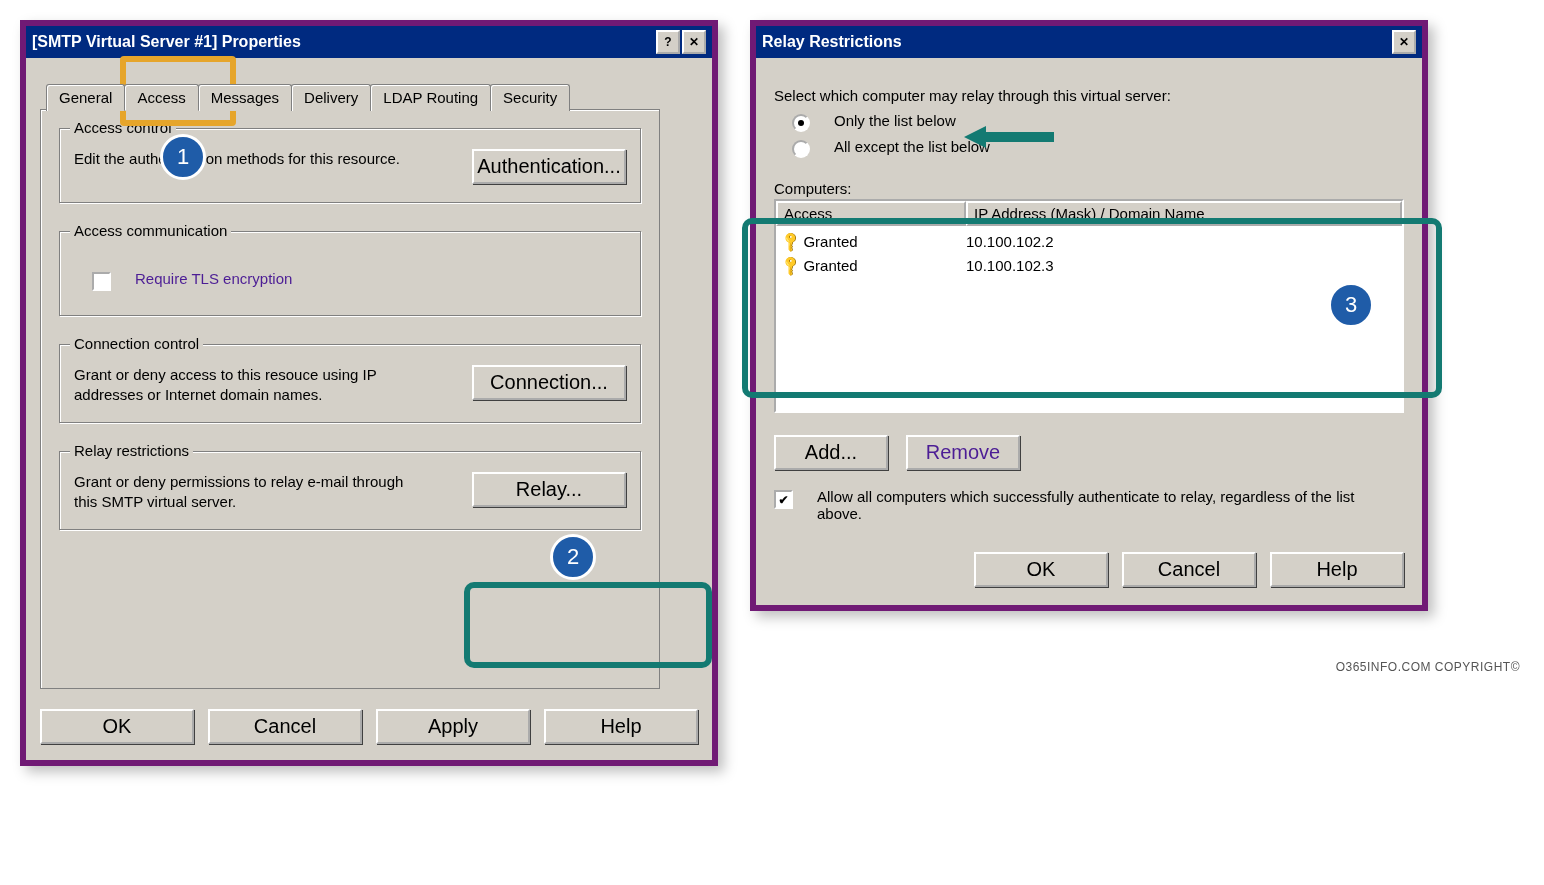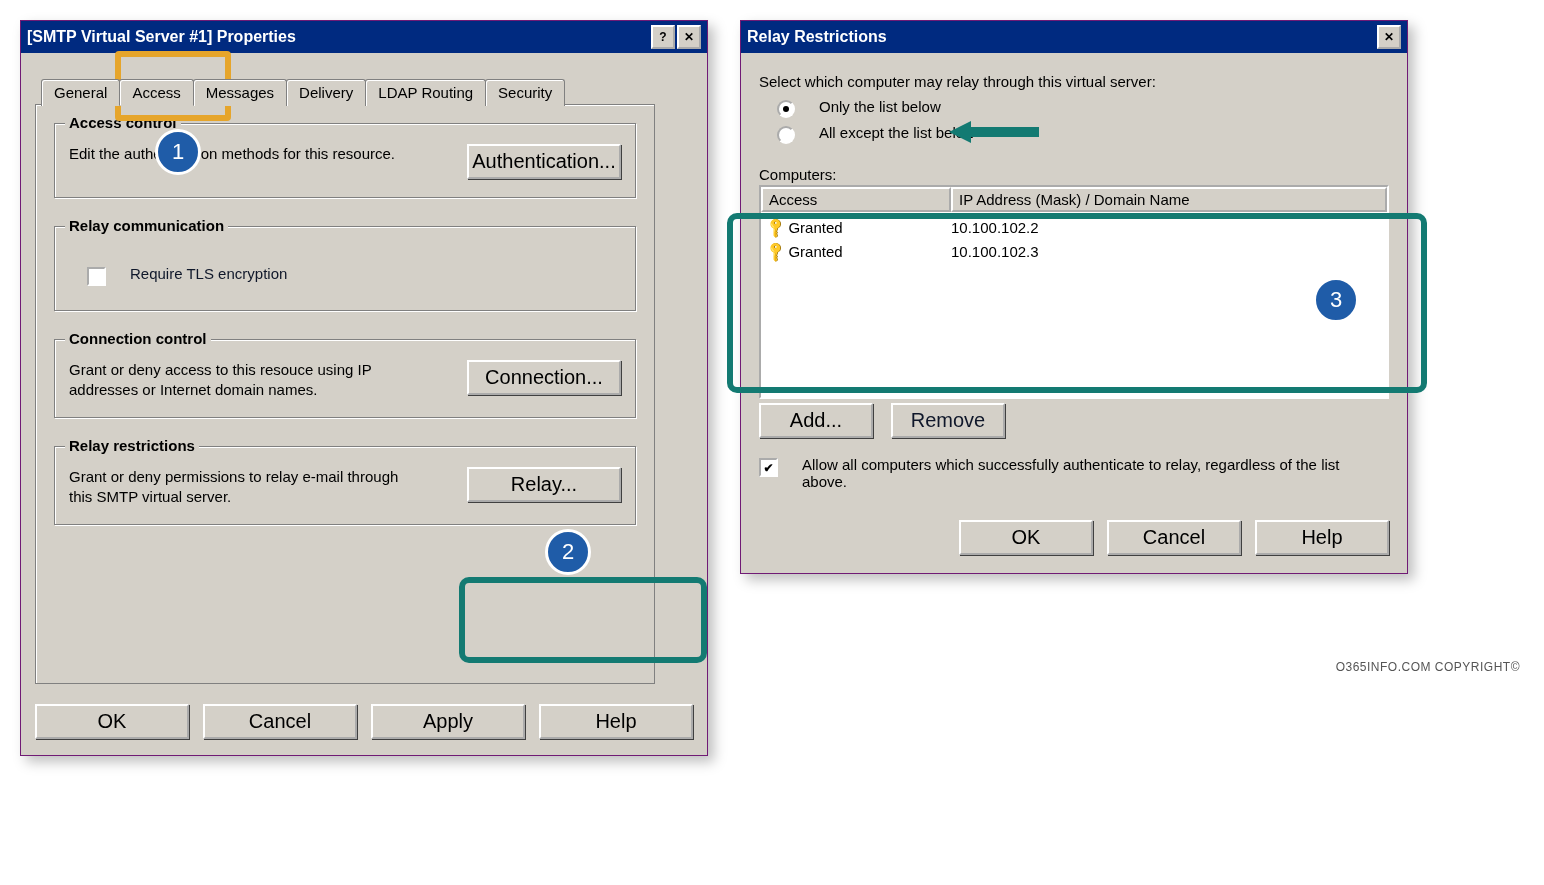--- a/index.html
+++ b/index.html
@@ -17,7 +17,7 @@
   }
   .window {
     background: #d4d0c8;
-    border: 1px solid #701a75;
+    border: 6px solid #701a75;
     box-shadow: 6px 6px 12px rgba(0,0,0,0.25);
     position: relative;
   }

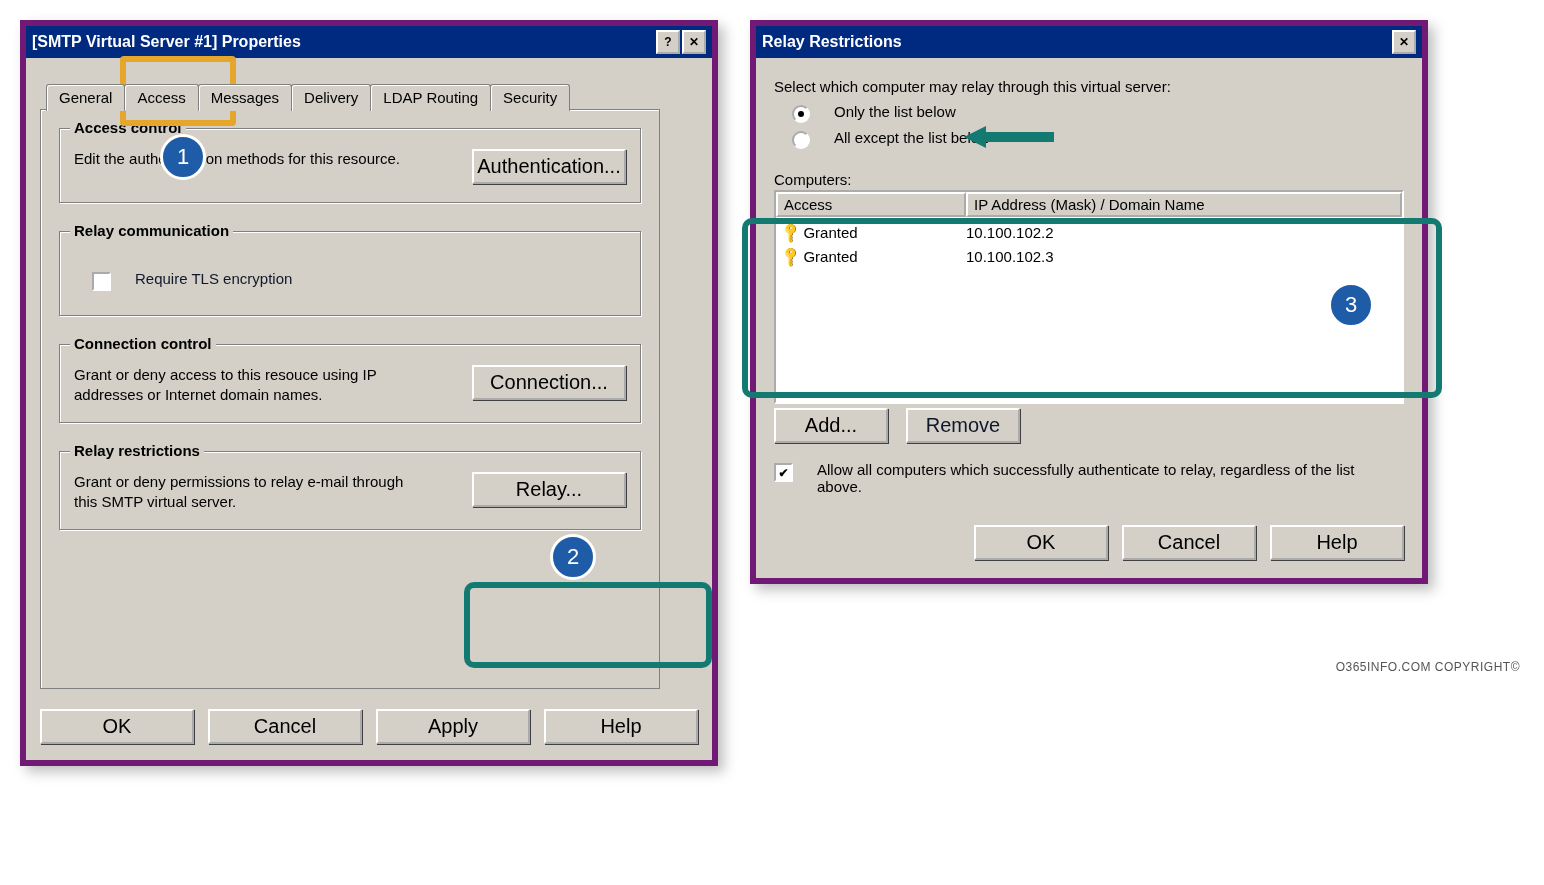--- a/index.html
+++ b/index.html
@@ -155,7 +155,7 @@
 
   
   .window.right { width: 666px; }
-  .right-body { padding: 12px 18px 18px 18px; }
+  .right-body { padding: 21px 18px 18px 18px; }
   .intro { font-size:15px; margin: 8px 0 8px 0; }
   .listlabel { font-size:15px; margin-top:22px; }
 

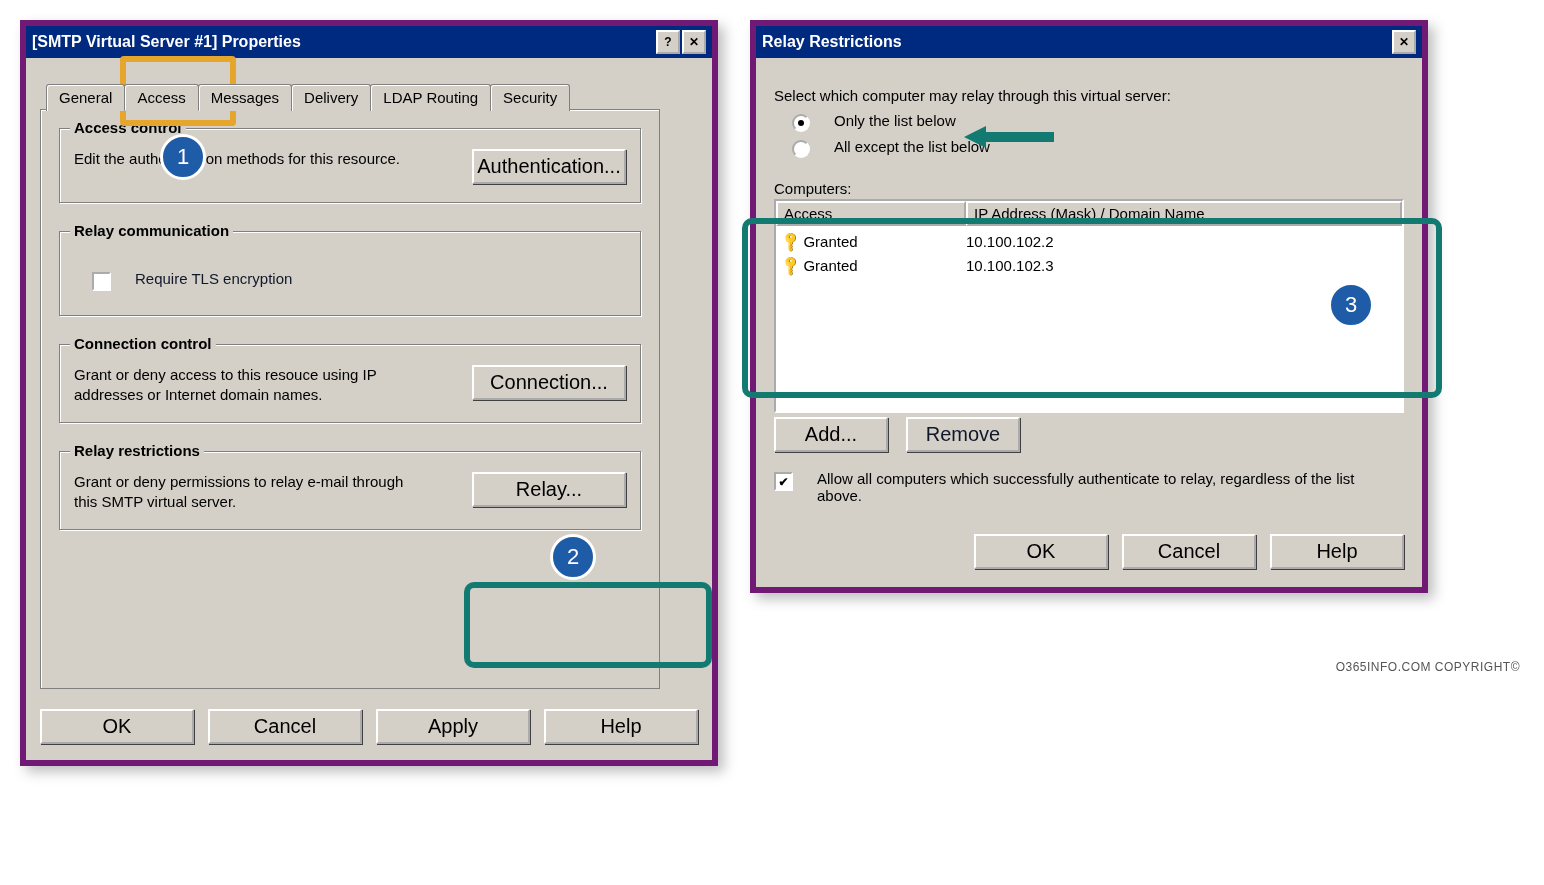--- a/index.html
+++ b/index.html
@@ -103,7 +103,6 @@
     background: #d4d0c8;
     padding: 0 4px;
     font-size: 15px;
-    font-weight: bold;
   }
   .grp-row {
     display: flex;

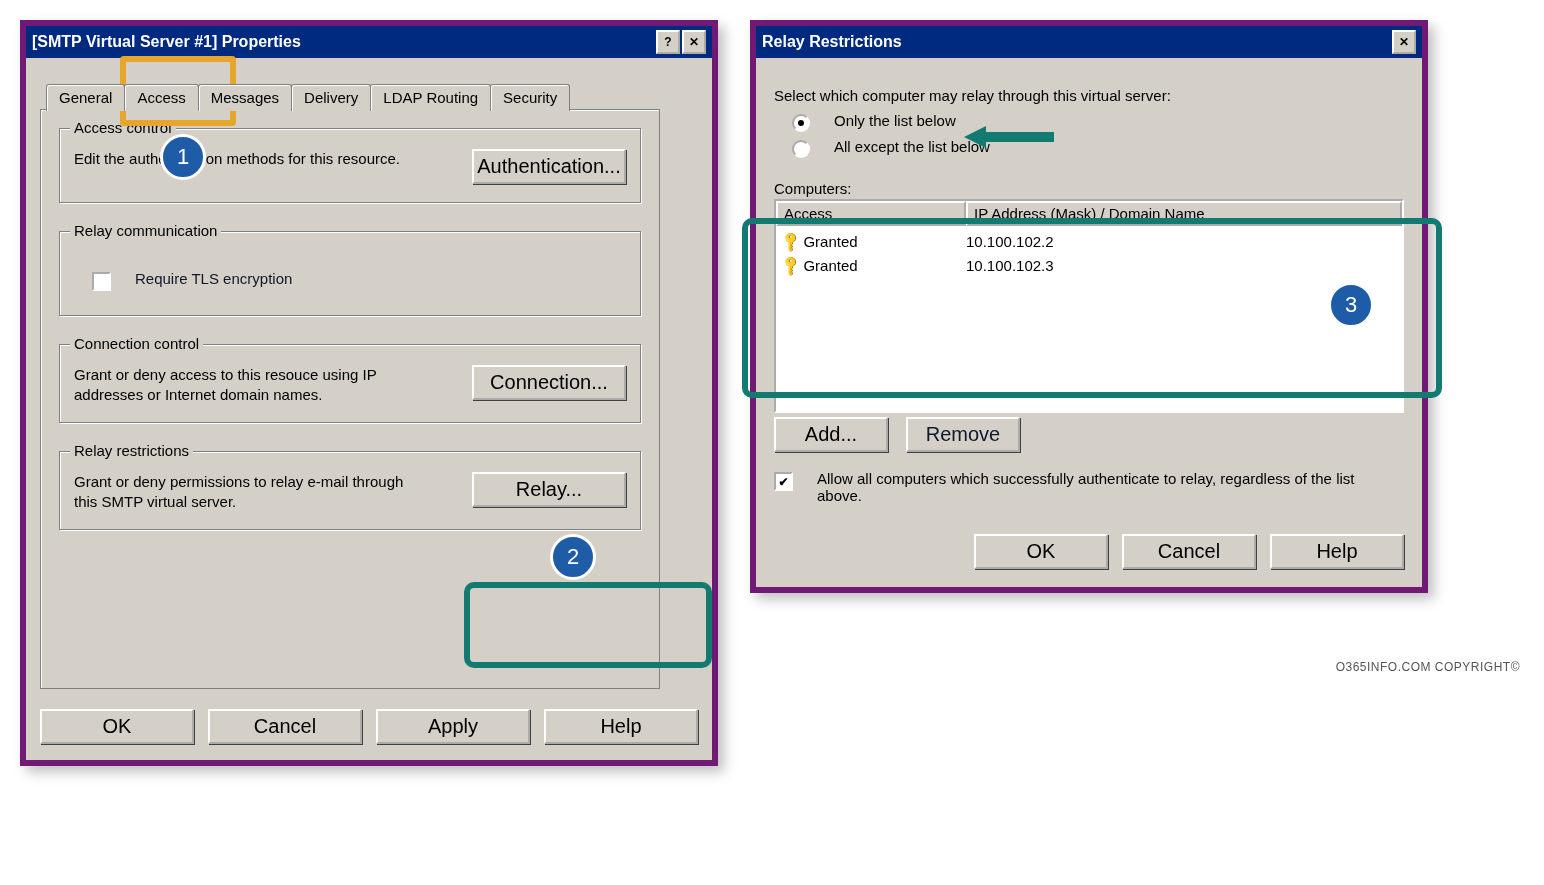--- a/index.html
+++ b/index.html
@@ -239,7 +239,7 @@
         </div>
 
         <div class="grp">
-          <div class="grp-title">Relay communication</div>
+          <div class="grp-title">Access communication</div>
           <div class="chk disabled" style="margin-top:18px;">
             <span class="chk-box"></span>
             <span>Require TLS encryption</span>

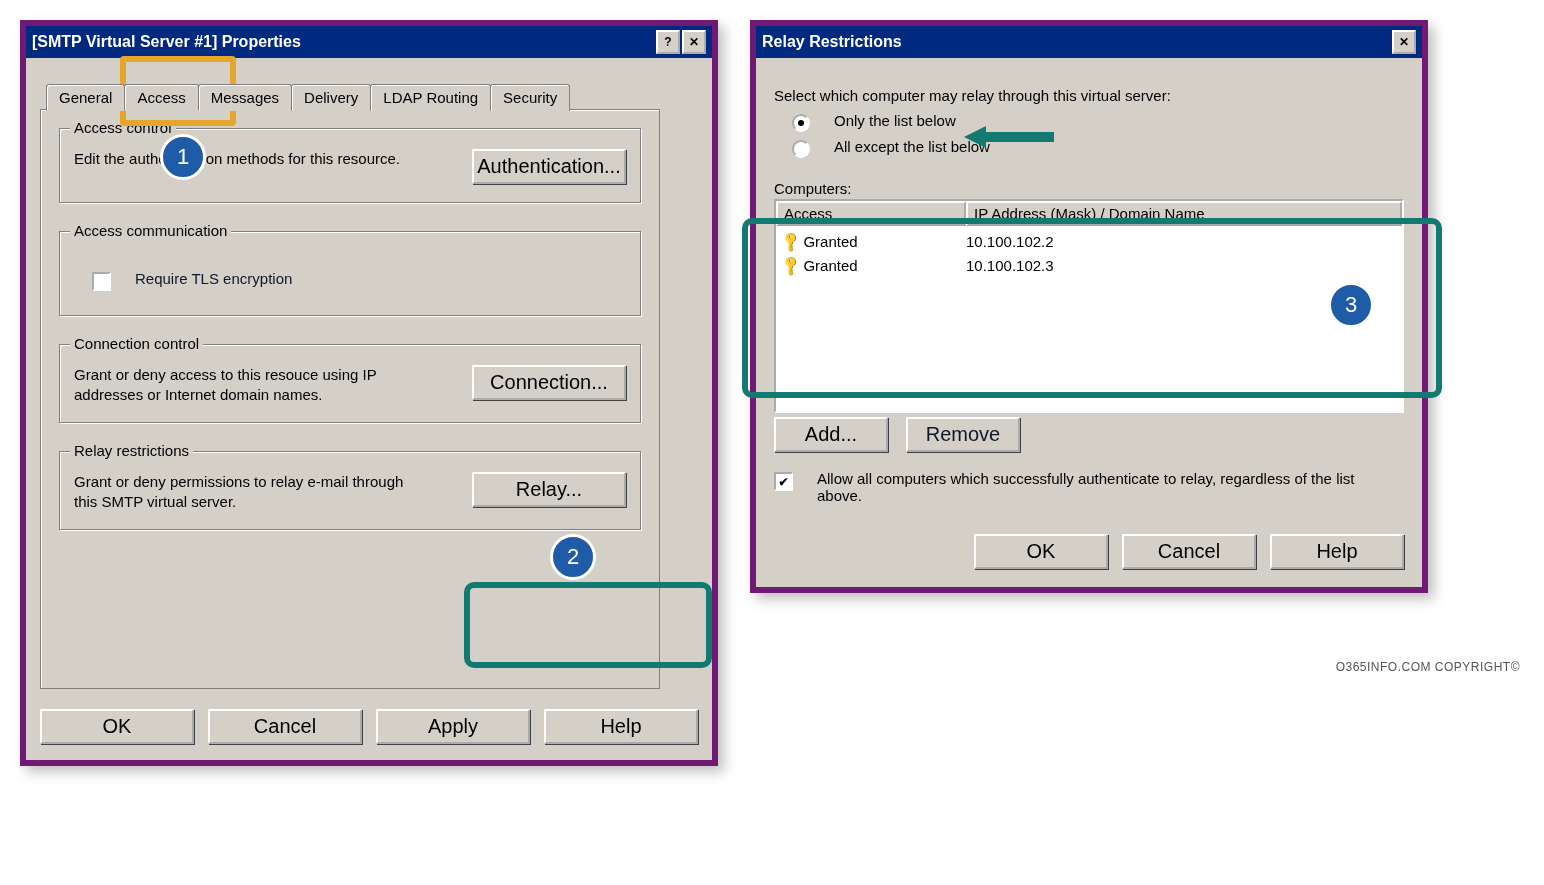--- a/index.html
+++ b/index.html
@@ -115,7 +115,7 @@
     line-height: 1.3;
     max-width: 330px;
   }
-  .disabled { color: #0f172a; }
+  .disabled { color: #4c1d95; }
 
   
   .btn {

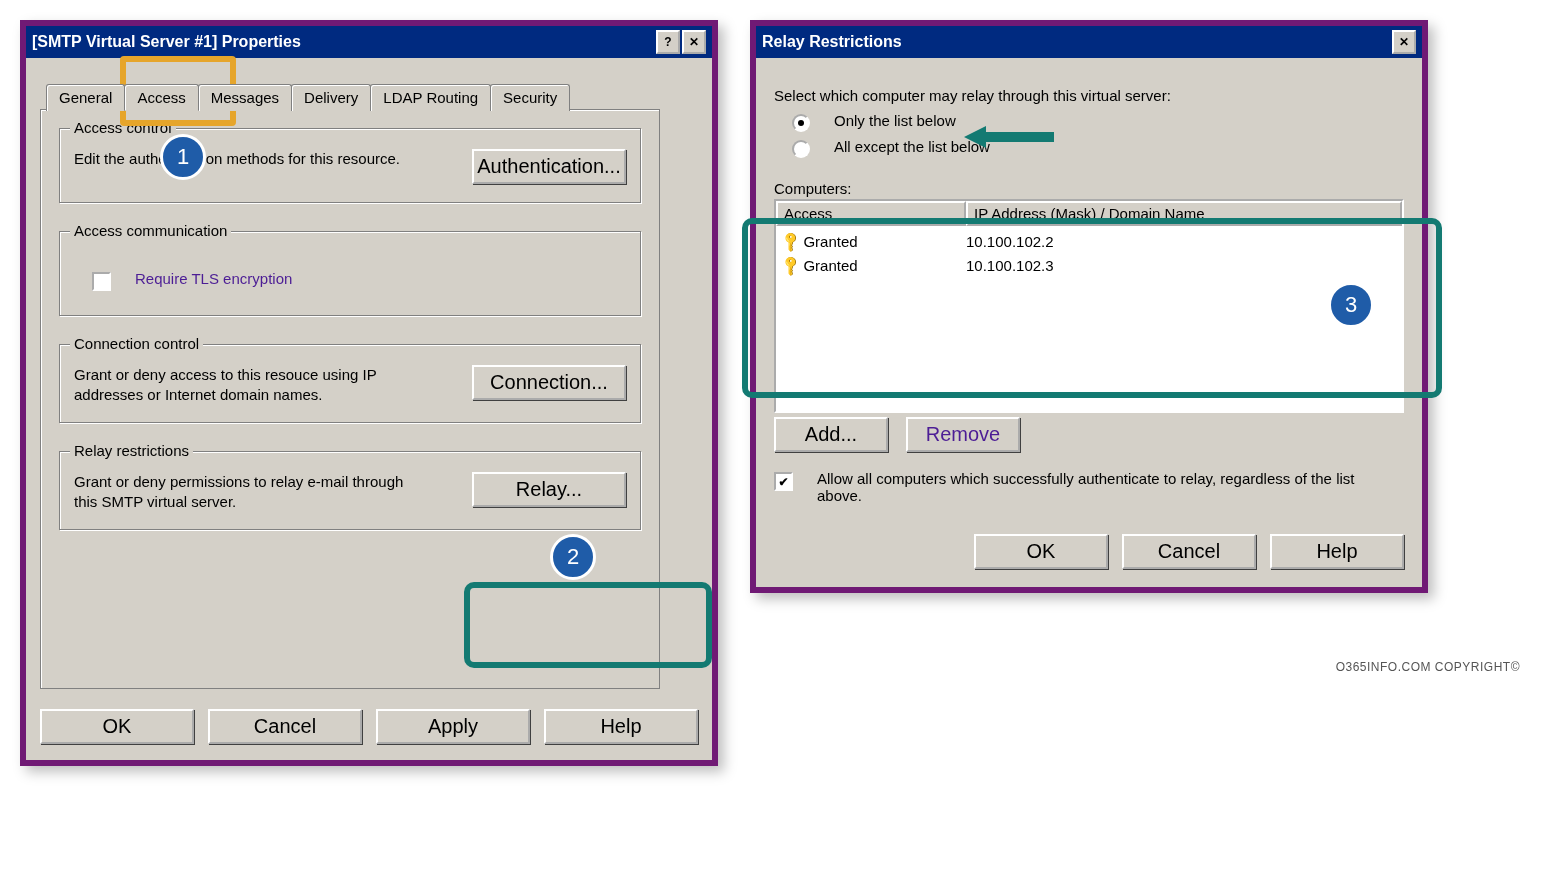--- a/index.html
+++ b/index.html
@@ -185,7 +185,7 @@
   .lv-row .c2{flex:1;}
   .key-icon{display:inline-block;transform:rotate(-45deg);font-size:14px;}
 
-  .addremove { display:flex; gap:18px; margin-top:4px; }
+  .addremove { display:flex; gap:18px; margin-top:22px; }
 
   
   .ann-highlight1{

